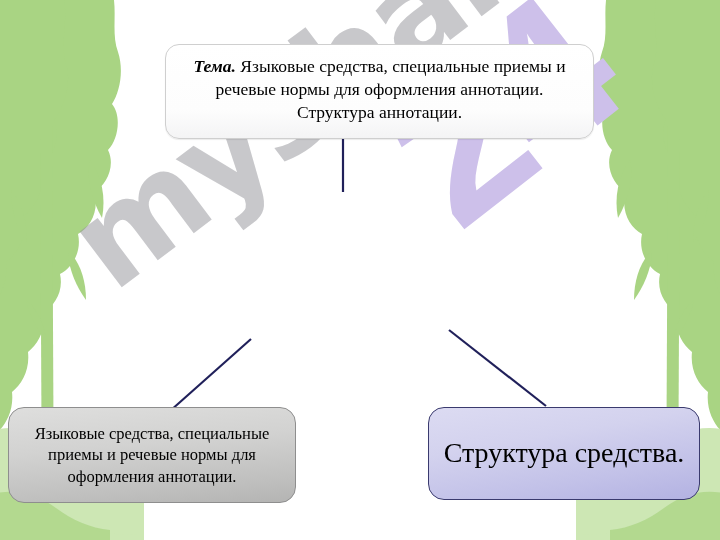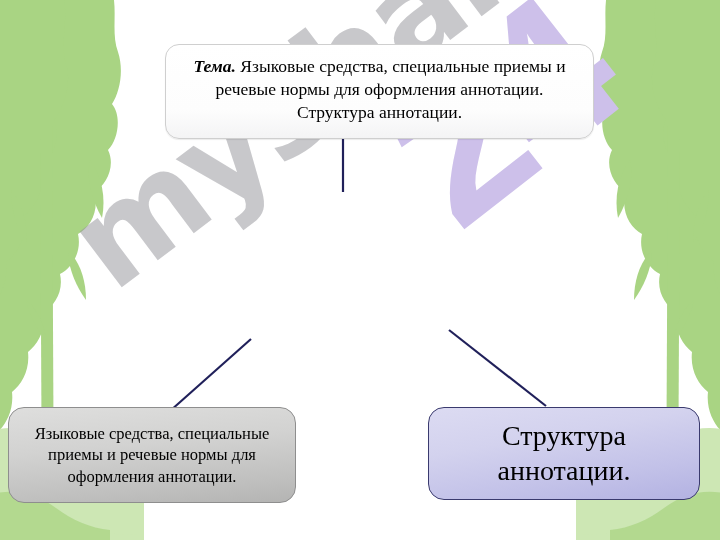--- a/index.html
+++ b/index.html
@@ -224,7 +224,7 @@
   </div>
 
   <div class="node" id="node-structure">
-    <div class="txt">Структура аннотации.</div>
+    <div class="txt">Структура средства.</div>
   </div>
 
 </div>

